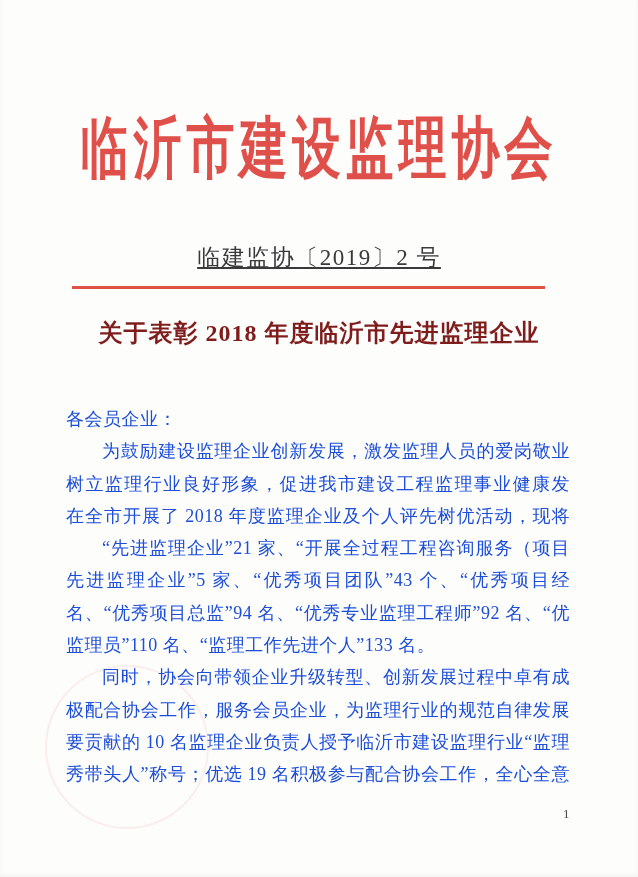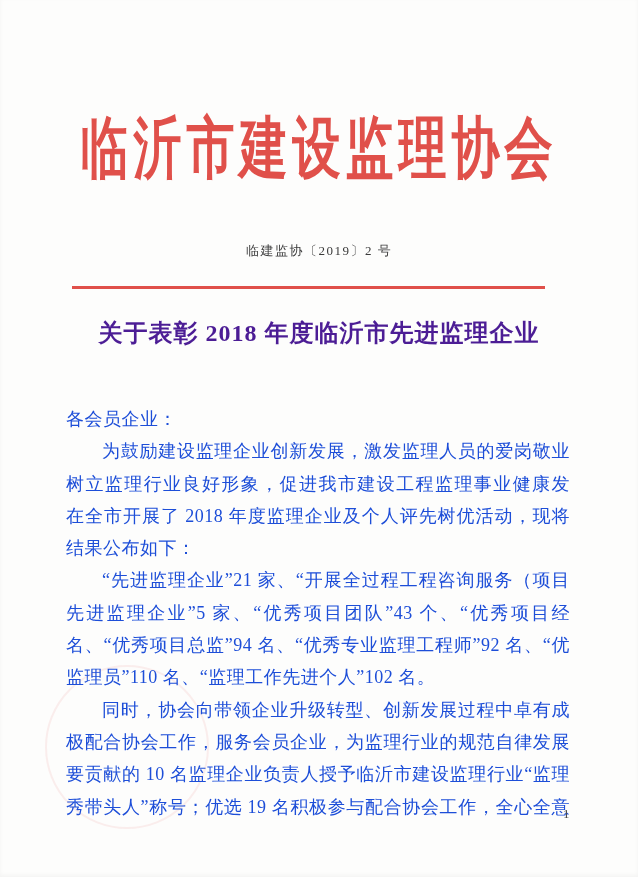--- a/index.html
+++ b/index.html
@@ -36,9 +36,10 @@
     left: 0;
     right: 0;
     text-align: center;
-    font-size: 13px;
+    font-size: 23px;
     color: #3a3a3a;
     letter-spacing: 1.5px;
+    text-decoration: underline;
   }
   .red-rule {
     position: absolute;

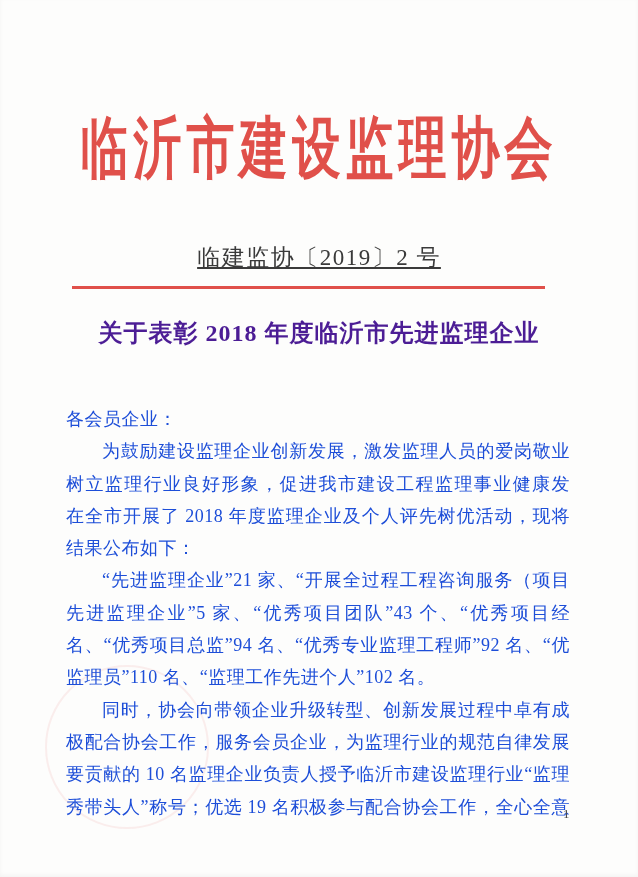--- a/index.html
+++ b/index.html
@@ -57,7 +57,7 @@
     text-align: center;
     font-size: 24px;
     font-weight: bold;
-    color: #4c1d95;
+    color: #7f1d1d;
     line-height: 38px;
     letter-spacing: 1px;
   }

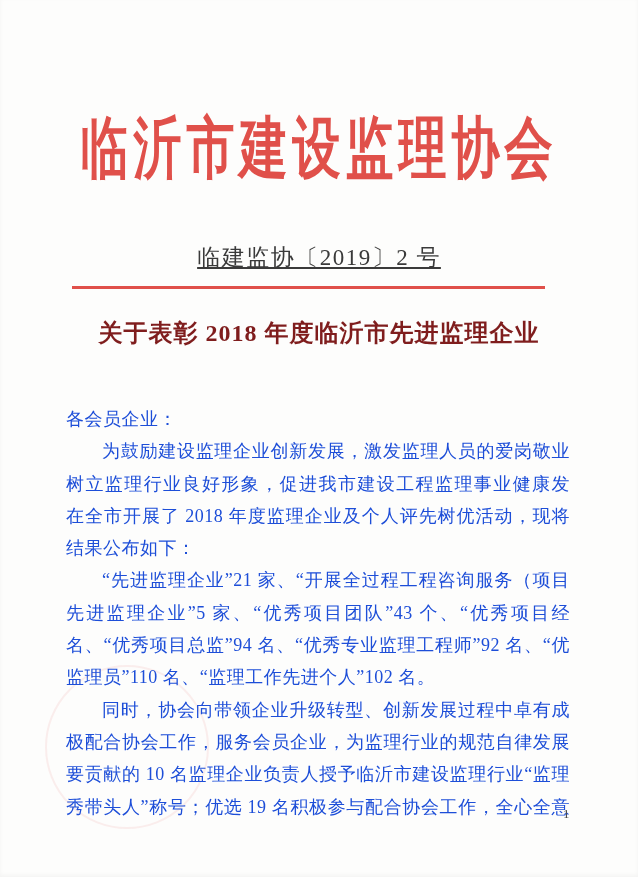--- a/index.html
+++ b/index.html
@@ -119,7 +119,6 @@
       <div class="line indent fill">为鼓励建设监理企业创新发展，激发监理人员的爱岗敬业精神，</div>
       <div class="line fill">树立监理行业良好形象，促进我市建设工程监理事业健康发展，协会</div>
       <div class="line fill">在全市开展了 2018 年度监理企业及个人评先树优活动，现将专家评定</div>
-      <div class="line">结果公布如下：</div>
       <div class="line indent fill">“先进监理企业”21 家、“开展全过程工程咨询服务（项目管理）</div>
       <div class="line fill">先进监理企业”5 家、“优秀项目团队”43 个、“优秀项目经理”40</div>
       <div class="line fill">名、“优秀项目总监”94 名、“优秀专业监理工程师”92 名、“优秀</div>

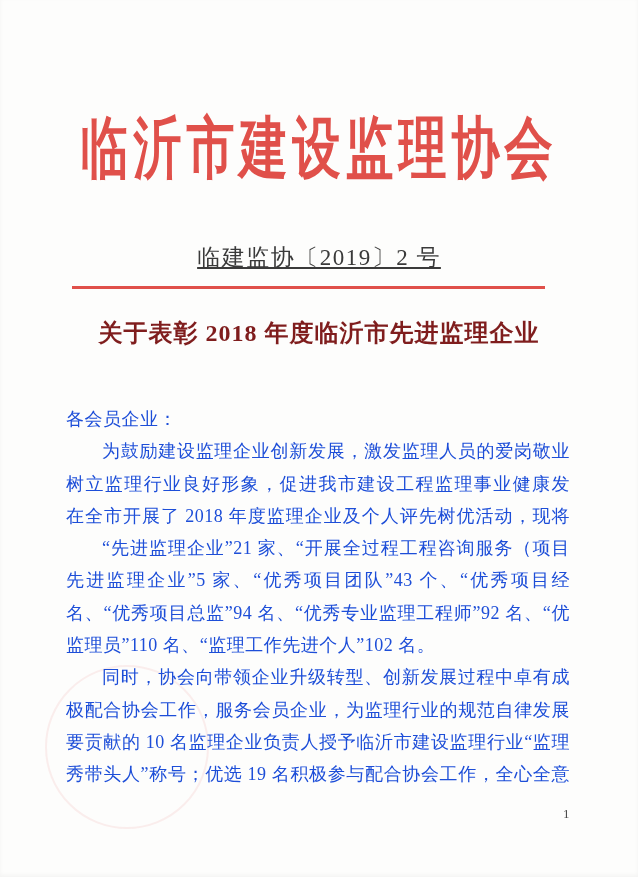--- a/index.html
+++ b/index.html
@@ -122,7 +122,7 @@
       <div class="line indent fill">“先进监理企业”21 家、“开展全过程工程咨询服务（项目管理）</div>
       <div class="line fill">先进监理企业”5 家、“优秀项目团队”43 个、“优秀项目经理”40</div>
       <div class="line fill">名、“优秀项目总监”94 名、“优秀专业监理工程师”92 名、“优秀</div>
-      <div class="line">监理员”110 名、“监理工作先进个人”102 名。</div>
+      <div class="line">监理员”110 名、“监理工作先进个人”133 名。</div>
       <div class="line indent fill">同时，协会向带领企业升级转型、创新发展过程中卓有成效，积</div>
       <div class="line fill">极配合协会工作，服务会员企业，为监理行业的规范自律发展做出重</div>
       <div class="line fill">要贡献的 10 名监理企业负责人授予临沂市建设监理行业“监理行业优</div>

